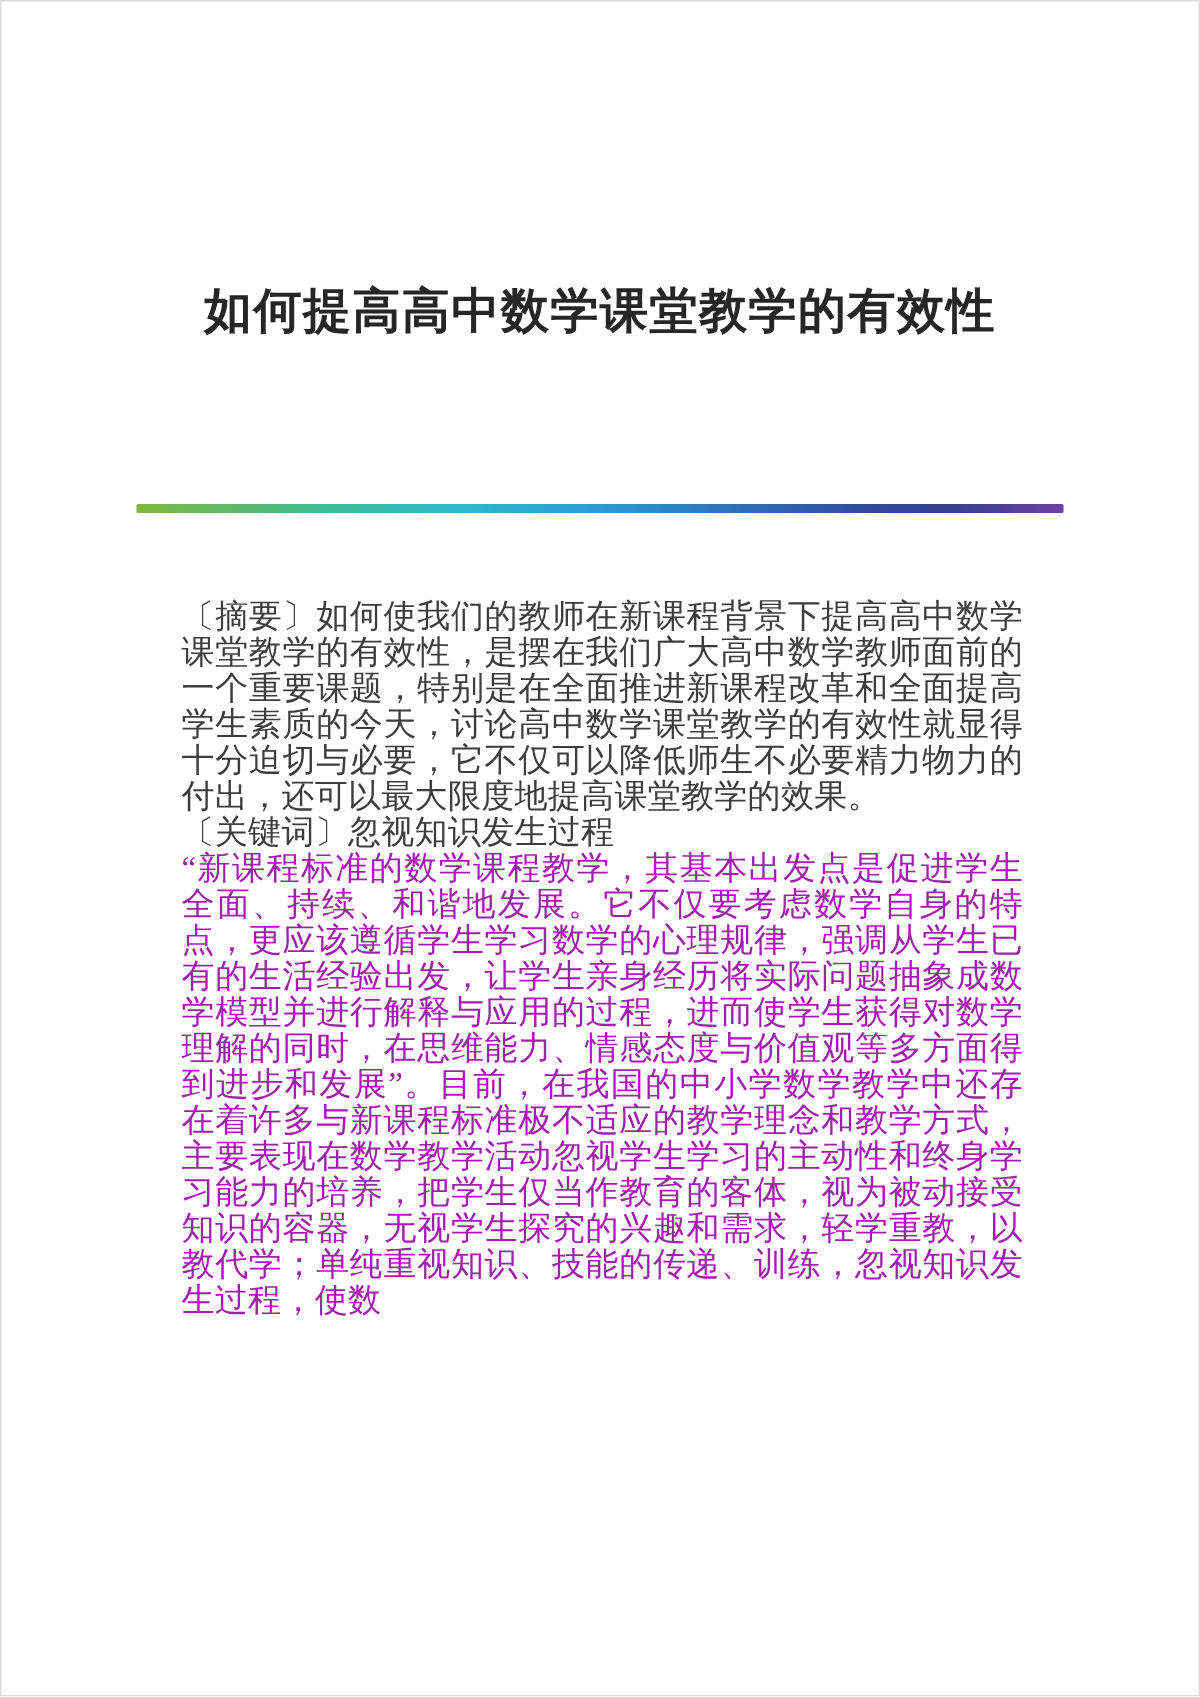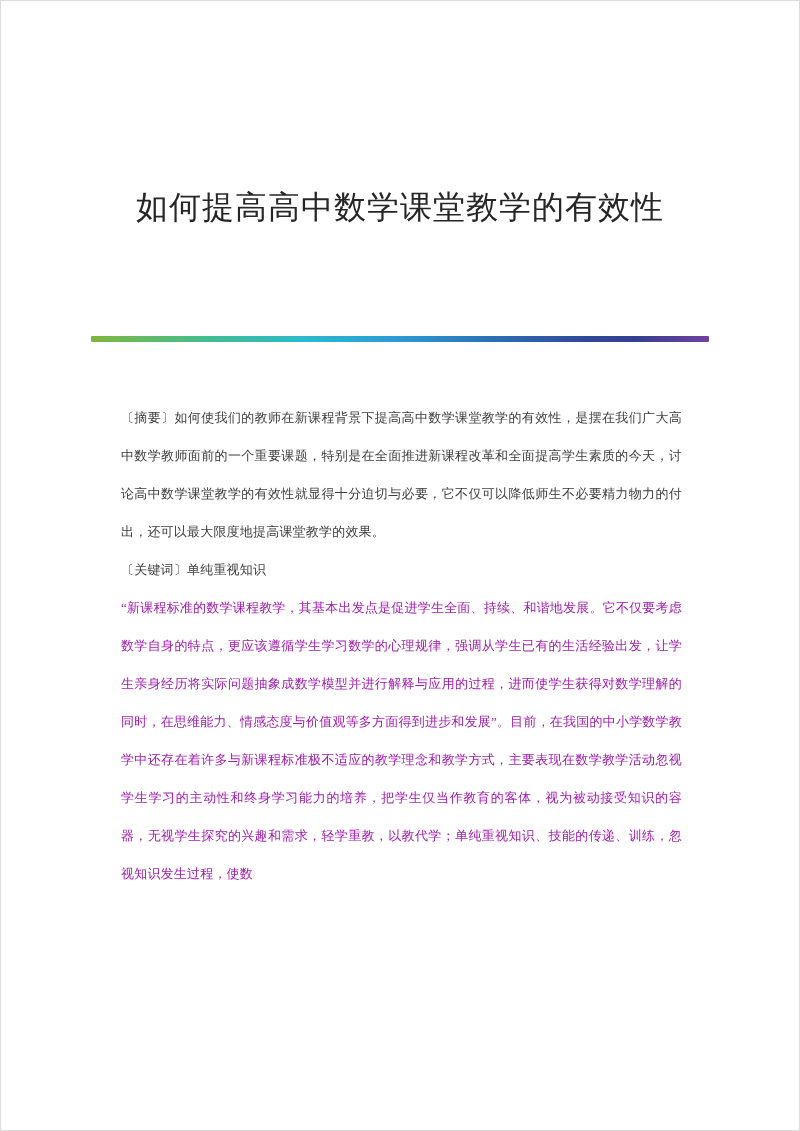--- a/index.html
+++ b/index.html
@@ -21,7 +21,7 @@
     margin: 185px 0 0 0;
     padding: 0;
     font-size: 32px;
-    font-weight: 400;
+    font-weight: 700;
     line-height: 42px;
     text-align: center;
     color: #262626;

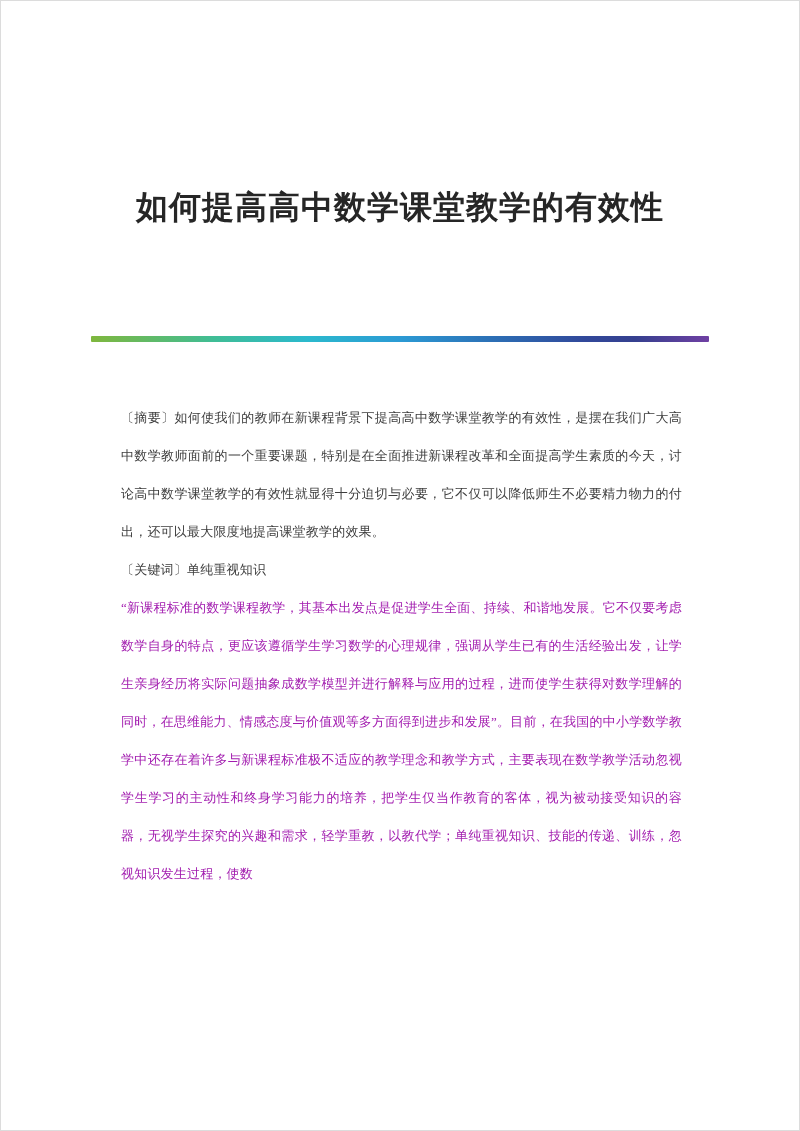--- a/index.html
+++ b/index.html
@@ -40,8 +40,8 @@
   .content p {
     margin: 0;
     padding: 0;
-    font-size: 13px;
-    line-height: 38px;
+    font-size: 22px;
+    line-height: 24px;
     letter-spacing: 0.2px;
     color: #3d3d3d;
     text-align: justify;

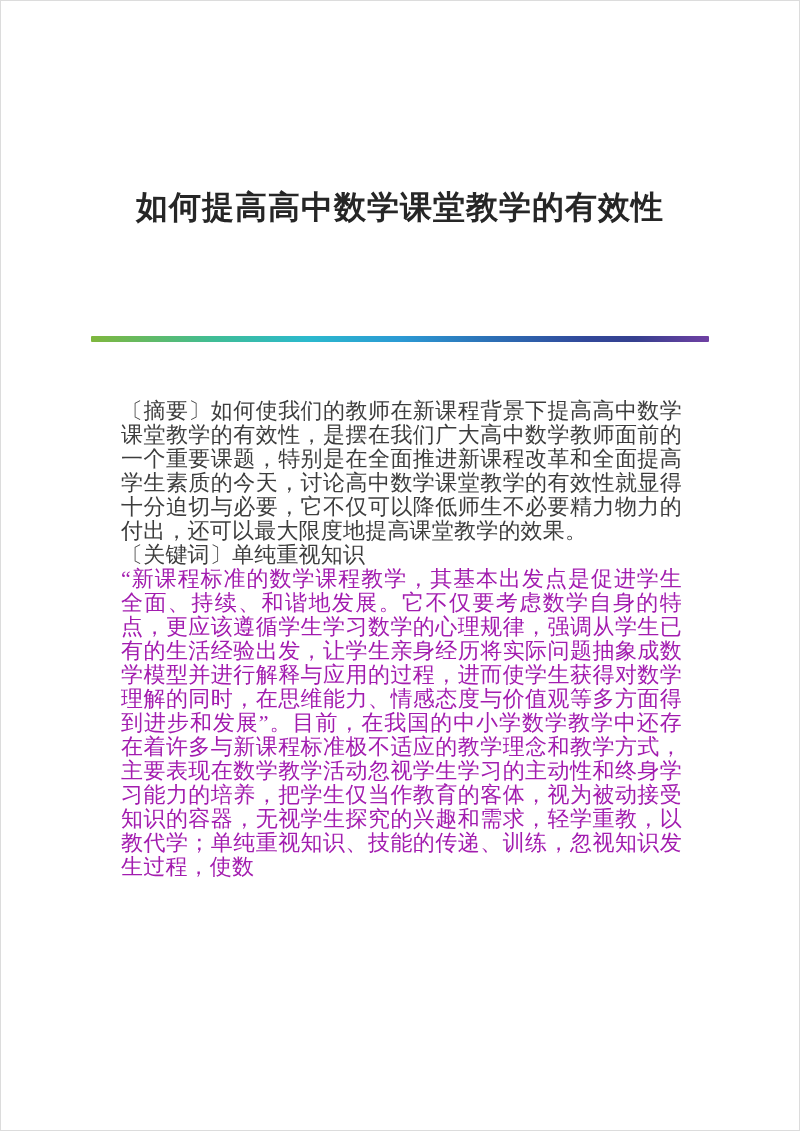--- a/index.html
+++ b/index.html
@@ -59,7 +59,7 @@
 
   <div class="content">
     <p style="color: rgb(61, 61, 61);">〔摘要〕如何使我们的教师在新课程背景下提高高中数学课堂教学的有效性，是摆在我们广大高中数学教师面前的一个重要课题，特别是在全面推进新课程改革和全面提高学生素质的今天，讨论高中数学课堂教学的有效性就显得十分迫切与必要，它不仅可以降低师生不必要精力物力的付出，还可以最大限度地提高课堂教学的效果。</p>
-    <p style="color: rgb(61, 61, 61);">〔关键词〕单纯重视知识</p>
+    <p style="color: rgb(61, 61, 61);">〔关键词〕忽视知识发生过程</p>
     <p style="color: #a21caf;">“新课程标准的数学课程教学，其基本出发点是促进学生全面、持续、和谐地发展。它不仅要考虑数学自身的特点，更应该遵循学生学习数学的心理规律，强调从学生已有的生活经验出发，让学生亲身经历将实际问题抽象成数学模型并进行解释与应用的过程，进而使学生获得对数学理解的同时，在思维能力、情感态度与价值观等多方面得到进步和发展”。目前，在我国的中小学数学教学中还存在着许多与新课程标准极不适应的教学理念和教学方式，主要表现在数学教学活动忽视学生学习的主动性和终身学习能力的培养，把学生仅当作教育的客体，视为被动接受知识的容器，无视学生探究的兴趣和需求，轻学重教，以教代学；单纯重视知识、技能的传递、训练，忽视知识发生过程，使数</p>
   </div>
 </div>

